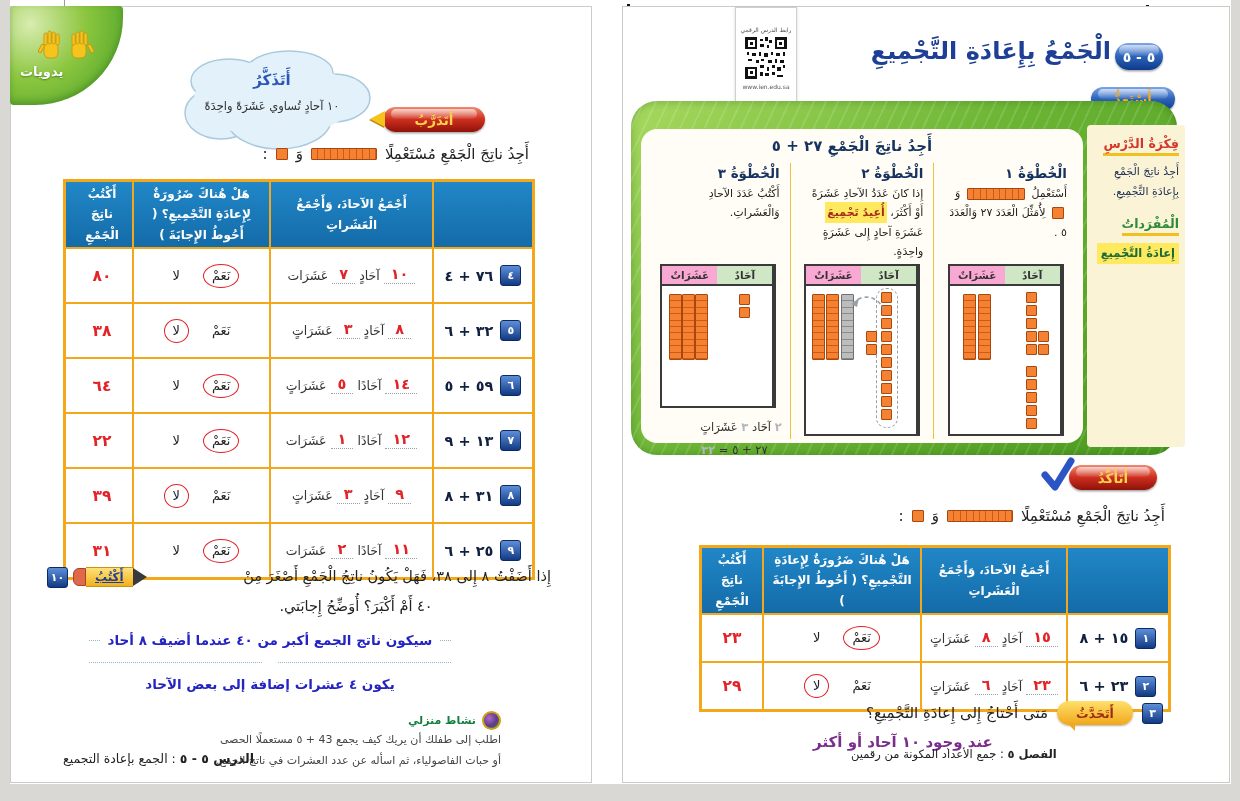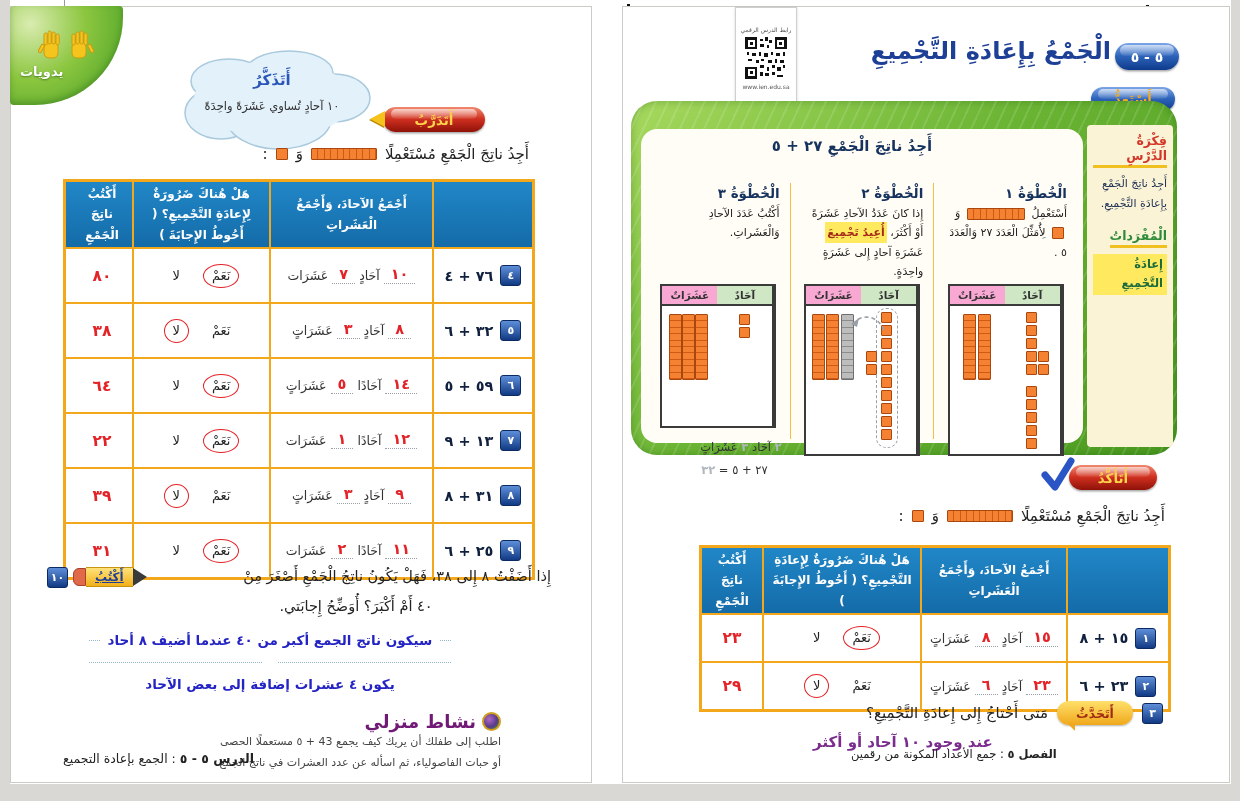--- a/index.html
+++ b/index.html
@@ -99,7 +99,7 @@
         align-items:center;justify-content:center;gap:3px;}
   .qr-cap{font-size:6px;color:#555;}
   .lesson-title{position:absolute;right:118px;top:30px;font-size:24px;font-weight:bold;color:#1d3f96;direction:rtl;}
-  .lesson-badge{position:absolute;left:492px;top:36px;width:64px;height:27px;font-weight:bold;color:#fff;font-size:14px;}
+  .lesson-badge{position:absolute;left:492px;top:36px;width:48px;height:27px;font-weight:bold;color:#fff;font-size:14px;}
   .ready-pill{position:absolute;left:468px;top:80px;width:84px;height:24px;font-weight:bold;font-size:13px;color:#f5a81e;border-radius:12px;}
   .green-panel{position:absolute;left:8px;top:94px;width:546px;height:354px;border-radius:26px;
         background:linear-gradient(135deg,#a6d95e 0%,#6ab433 45%,#4a9a1f 100%);

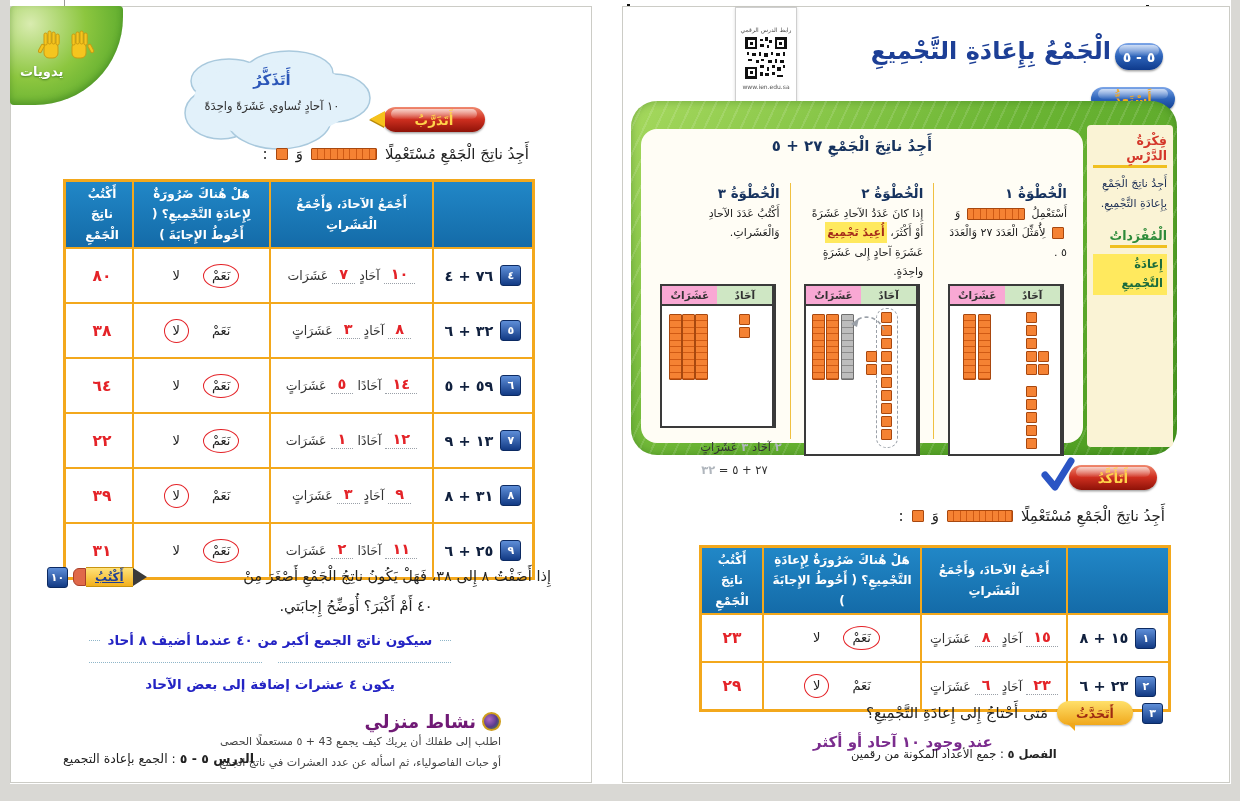--- a/index.html
+++ b/index.html
@@ -107,7 +107,7 @@
   .green-panel:before{content:"";position:absolute;inset:0;border-radius:26px;
         background:repeating-linear-gradient(115deg,rgba(255,255,255,.12) 0 2px,rgba(255,255,255,0) 2px 11px);}
   .white-card{position:absolute;left:10px;top:28px;width:442px;height:314px;background:#fffdf5;border-radius:16px;}
-  .cream-side{position:absolute;left:456px;top:24px;width:86px;height:322px;background:#faf3d5;border-radius:4px;
+  .cream-side{position:absolute;left:456px;top:24px;width:98px;height:322px;background:#faf3d5;border-radius:4px;
         padding:8px 6px;box-sizing:border-box;direction:rtl;text-align:right;}
   .side-h{font-weight:bold;font-size:12.5px;border-bottom:3px solid #f0c020;display:inline-block;
         padding-bottom:2px;margin-bottom:6px;}

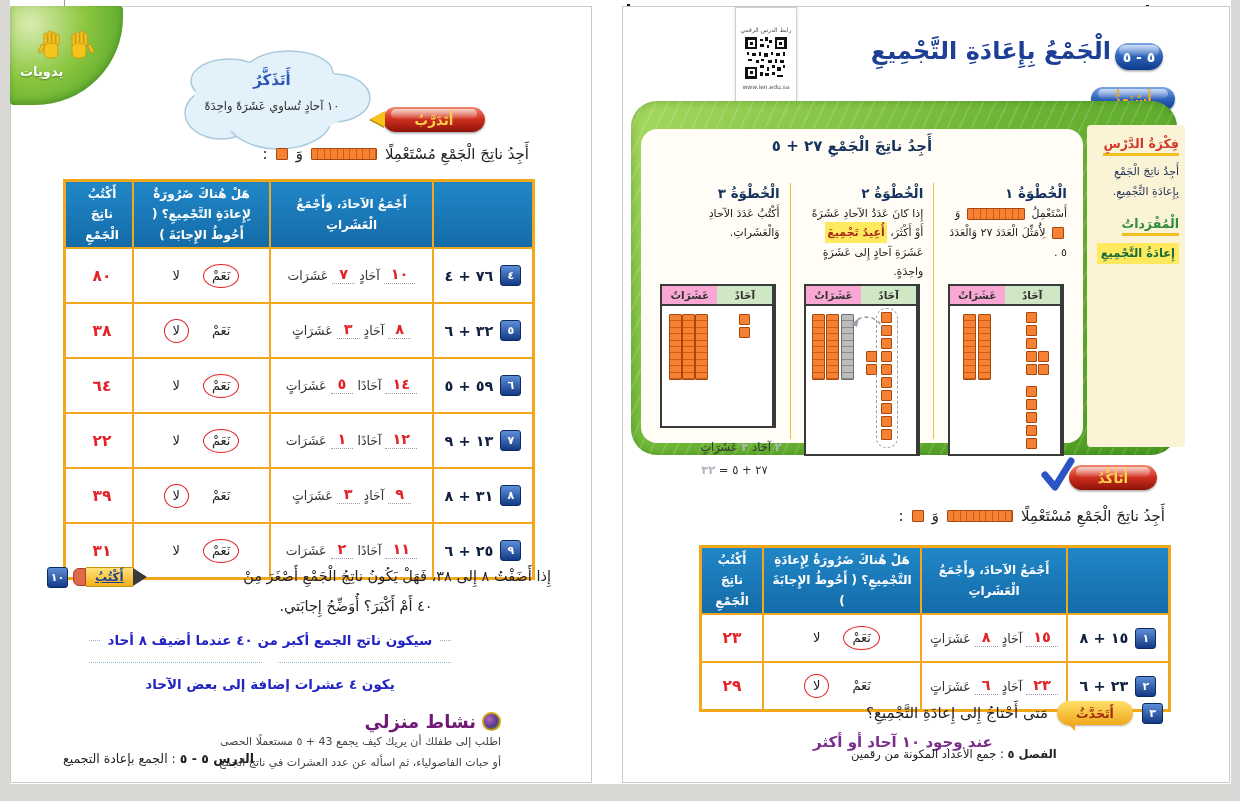--- a/index.html
+++ b/index.html
@@ -118,7 +118,7 @@
   .ex-title{position:absolute;top:8px;right:30px;left:10px;text-align:center;font-weight:bold;font-size:15px;
         color:#16325e;direction:rtl;}
   .steps{position:absolute;top:34px;left:6px;right:6px;bottom:4px;display:flex;direction:rtl;}
-  .step{flex:1;padding:0 8px;position:relative;margin-top:20px;}
+  .step{flex:1;padding:0 8px;position:relative;}
   .step+.step{border-inline-start:1.5px solid #f0c040;}
   .step-h{font-weight:bold;font-size:13.5px;color:#16325e;direction:rtl;margin:2px 2px 3px 2px;}
   .step-p{direction:rtl;font-size:11px;color:#222;line-height:1.75;margin:0 2px;min-height:78px;text-align:right;}

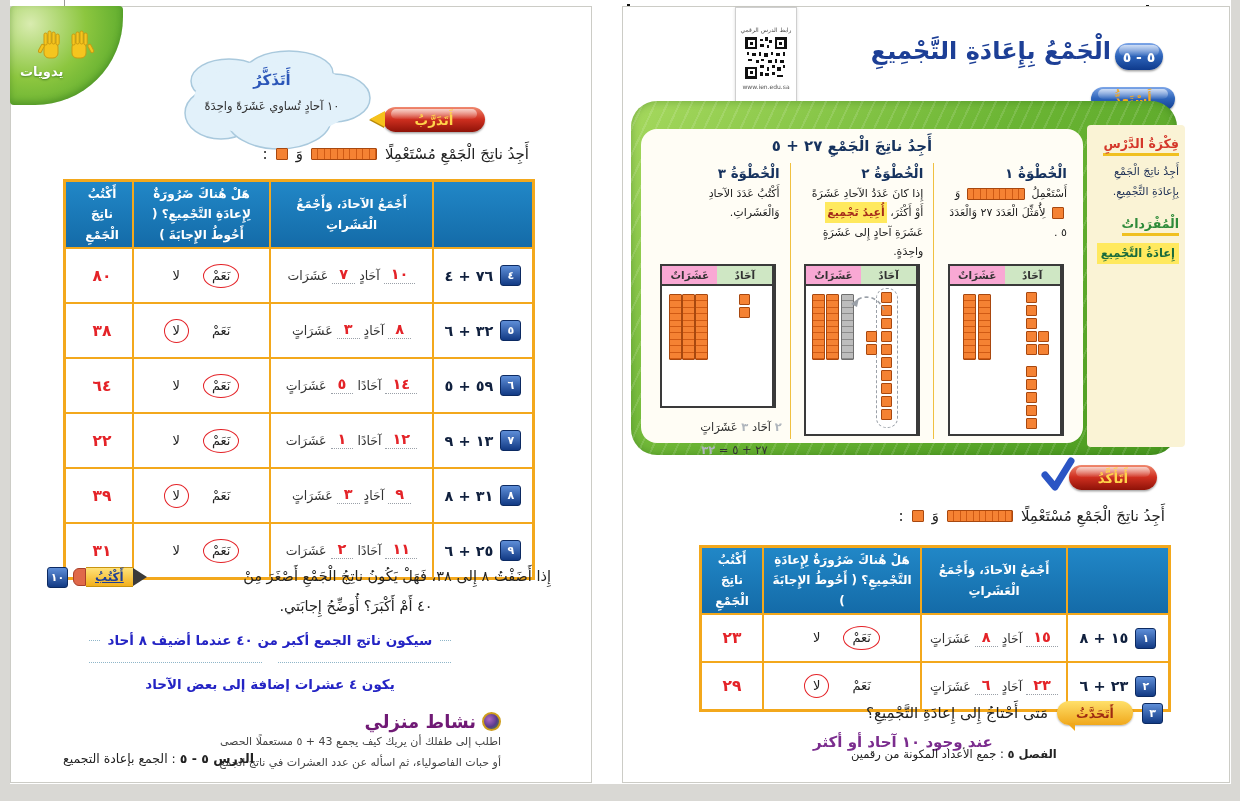--- a/index.html
+++ b/index.html
@@ -86,7 +86,7 @@
   .answer-blue{color:#2424c4;font-weight:bold;font-size:13.5px;}
   .ansline{display:flex;align-items:center;justify-content:center;height:22px;}
   .dots{flex:1;border-bottom:1.5px dotted #8fb6c9;height:1px;margin:0 8px;}
-  .home-title{color:#701a75;font-weight:bold;font-size:18px;display:flex;align-items:center;gap:6px;justify-content:flex-start;direction:rtl;}
+  .home-title{color:#15803d;font-weight:bold;font-size:11px;display:flex;align-items:center;gap:6px;justify-content:flex-start;direction:rtl;}
   .home-icon{width:15px;height:15px;border-radius:50%;flex:0 0 auto;
         background:radial-gradient(circle at 35% 35%,#b06ac0,#5a3a8e 55%,#3f9b23);border:2px solid #cf9e1c;}
   .home-lines{font-size:11px;color:#444;direction:rtl;text-align:right;line-height:1.9;}

